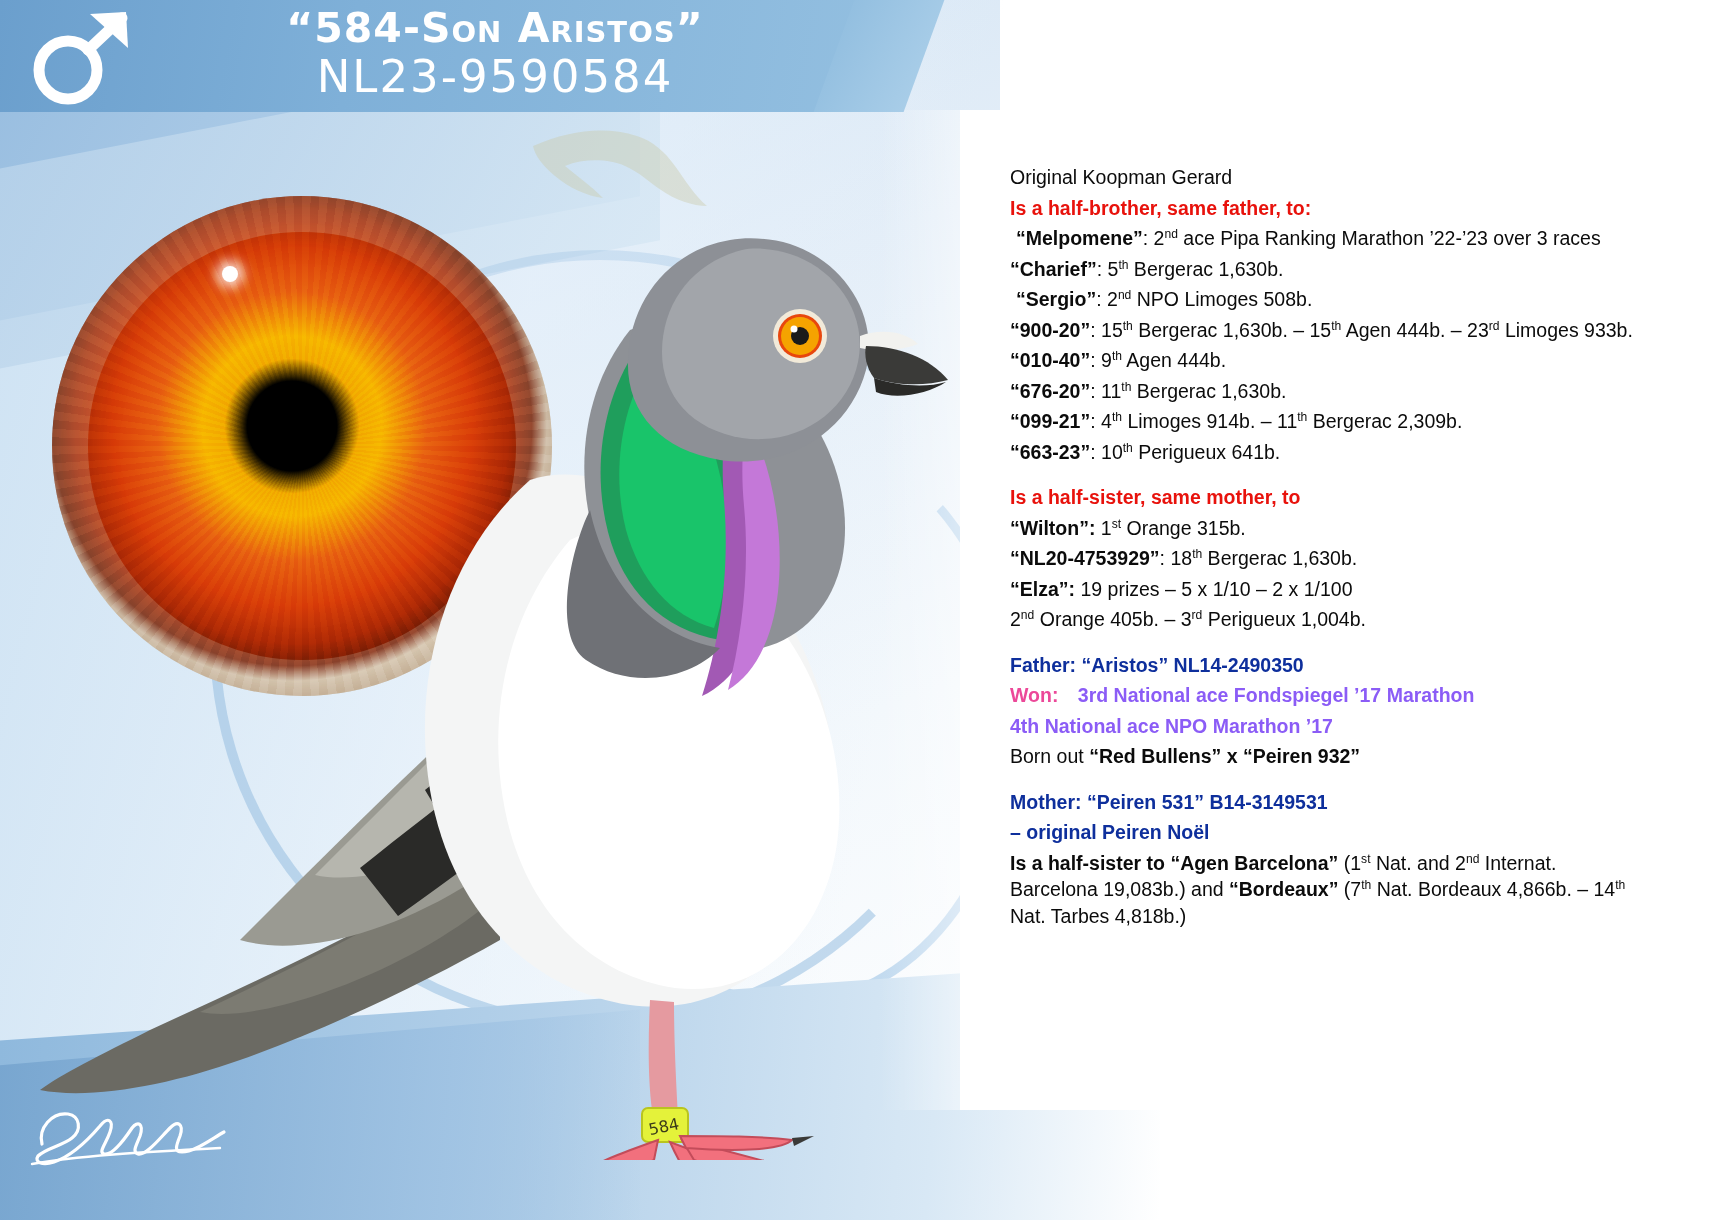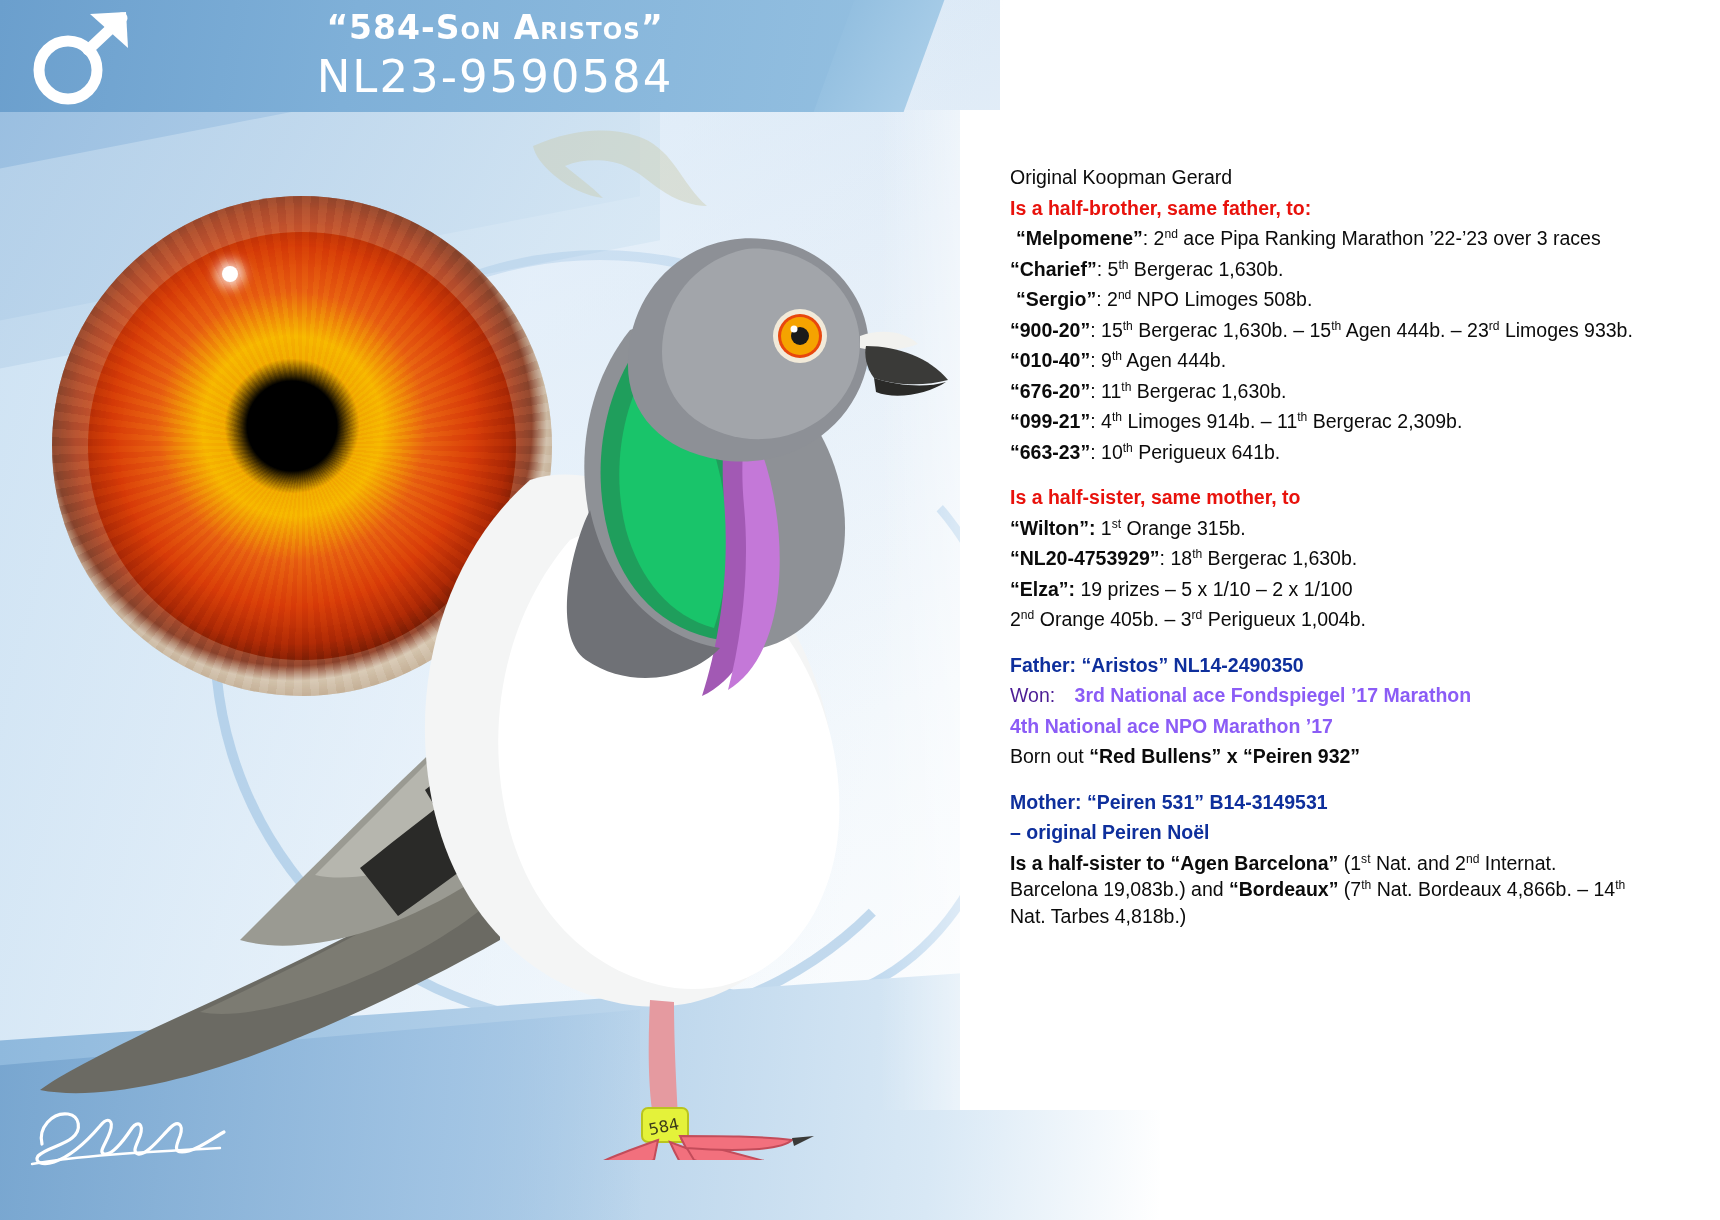--- a/index.html
+++ b/index.html
@@ -133,7 +133,7 @@
   }
   .title-name {
     font-family: "DejaVu Sans", sans-serif;
-    font-size: 33px;
+    font-size: 41px;
     font-weight: bold;
     letter-spacing: 1px;
     font-variant: small-caps;

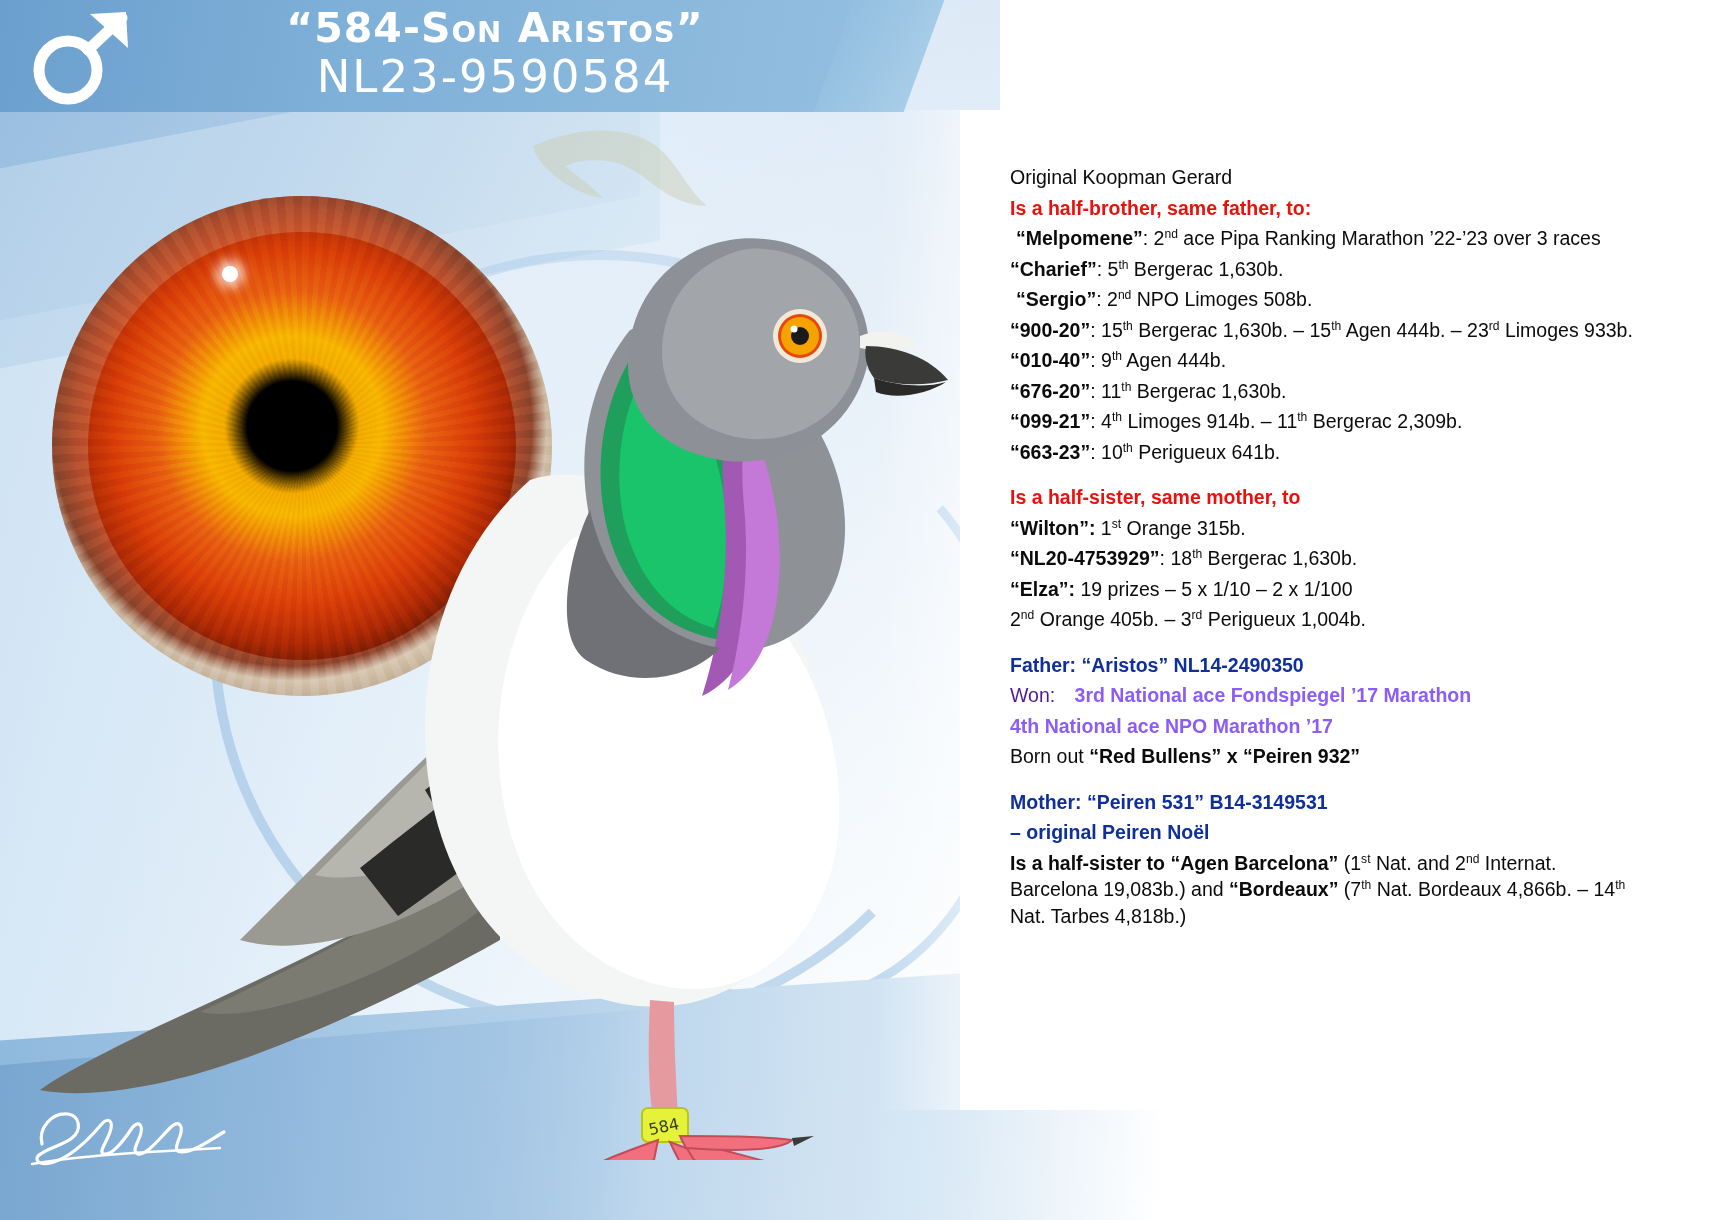--- a/index.html
+++ b/index.html
@@ -239,7 +239,7 @@
   }
   .indent { padding-left: 6px; }
   .won-row { display: block; }
-  .won-label { font-weight: normal; color: #4c1d95; }
+  .won-label { font-weight: bold; color: #ec4899; }
 </style>
 </head>
 <body>

